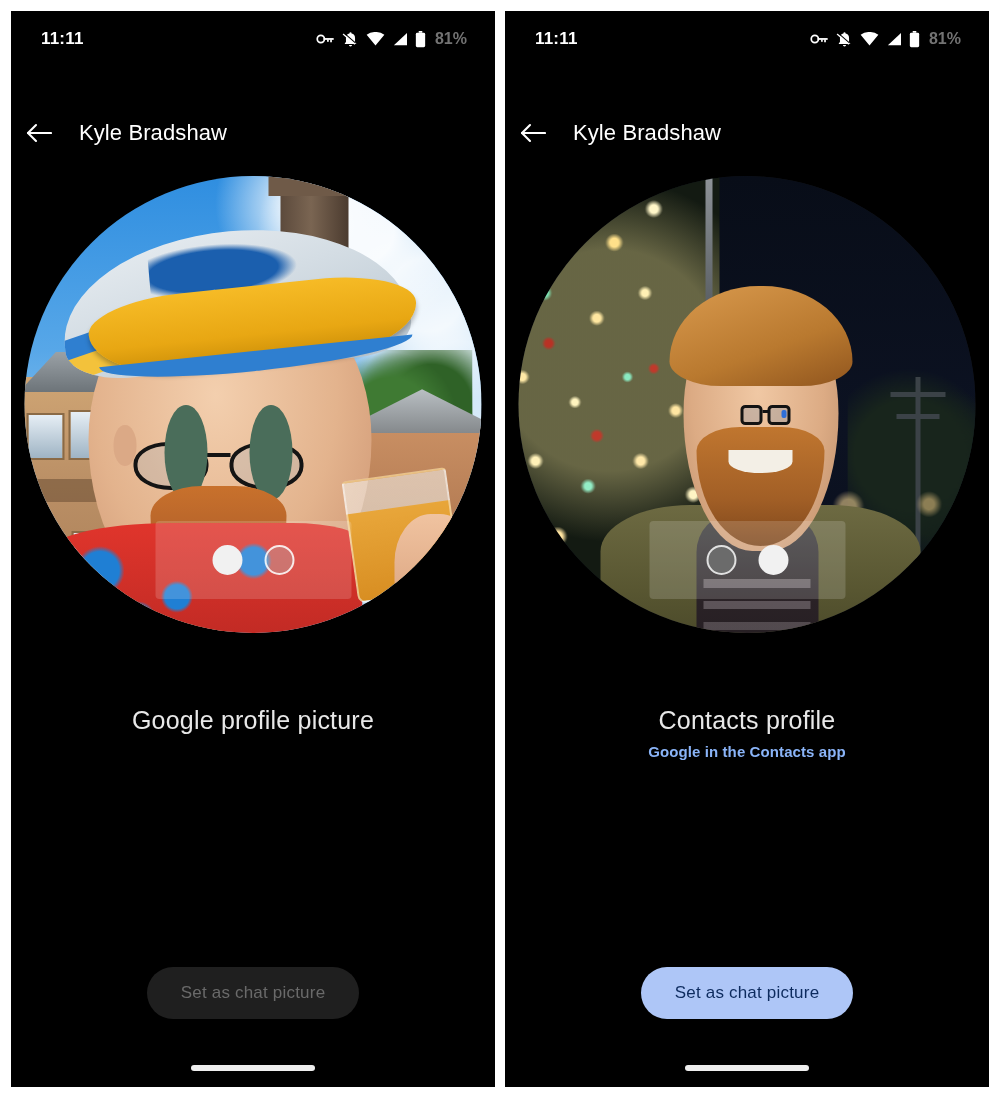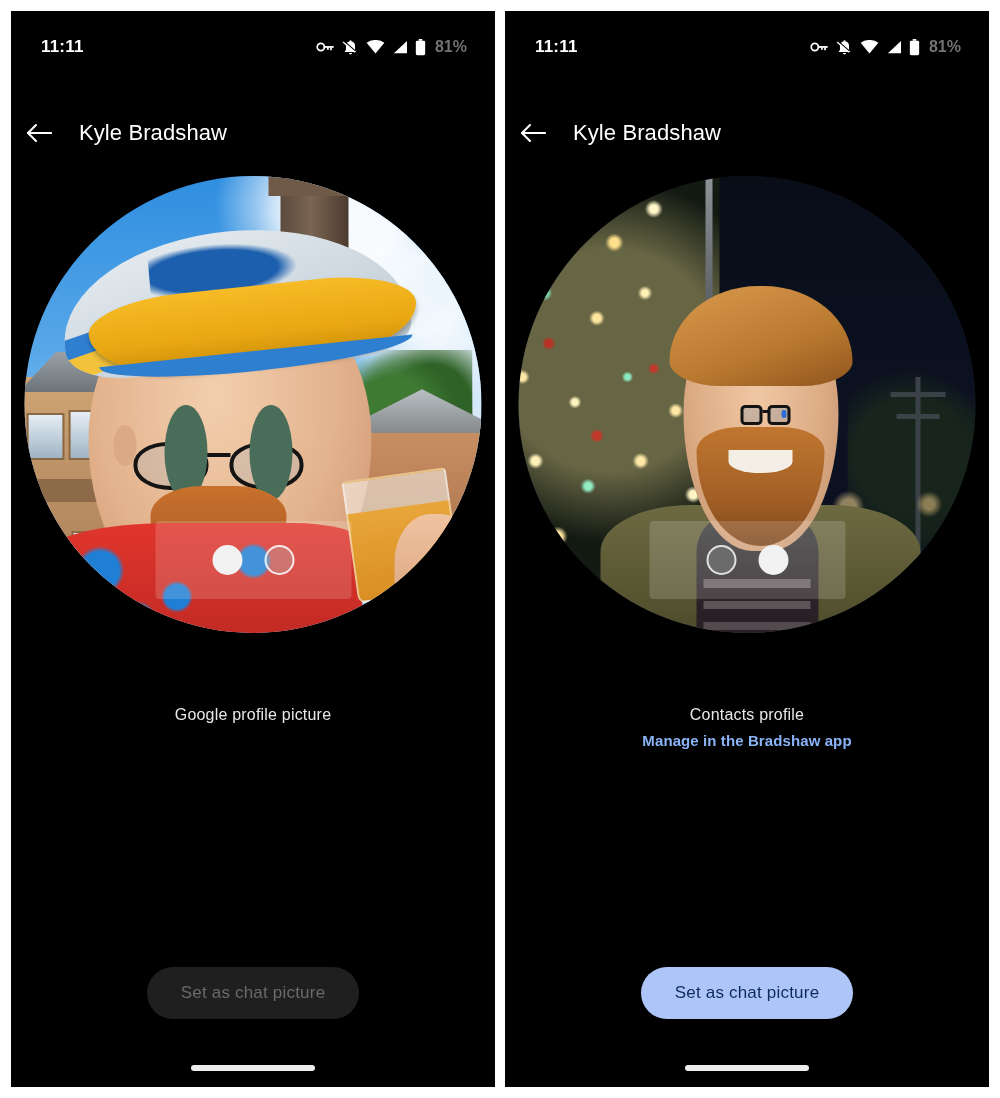--- a/index.html
+++ b/index.html
@@ -49,7 +49,6 @@
     justify-content: space-between;
     padding: 0 28px 0 30px;
     box-sizing: border-box;
-    margin-top: 8px;
   }
   .clock {
     color: #ffffff;

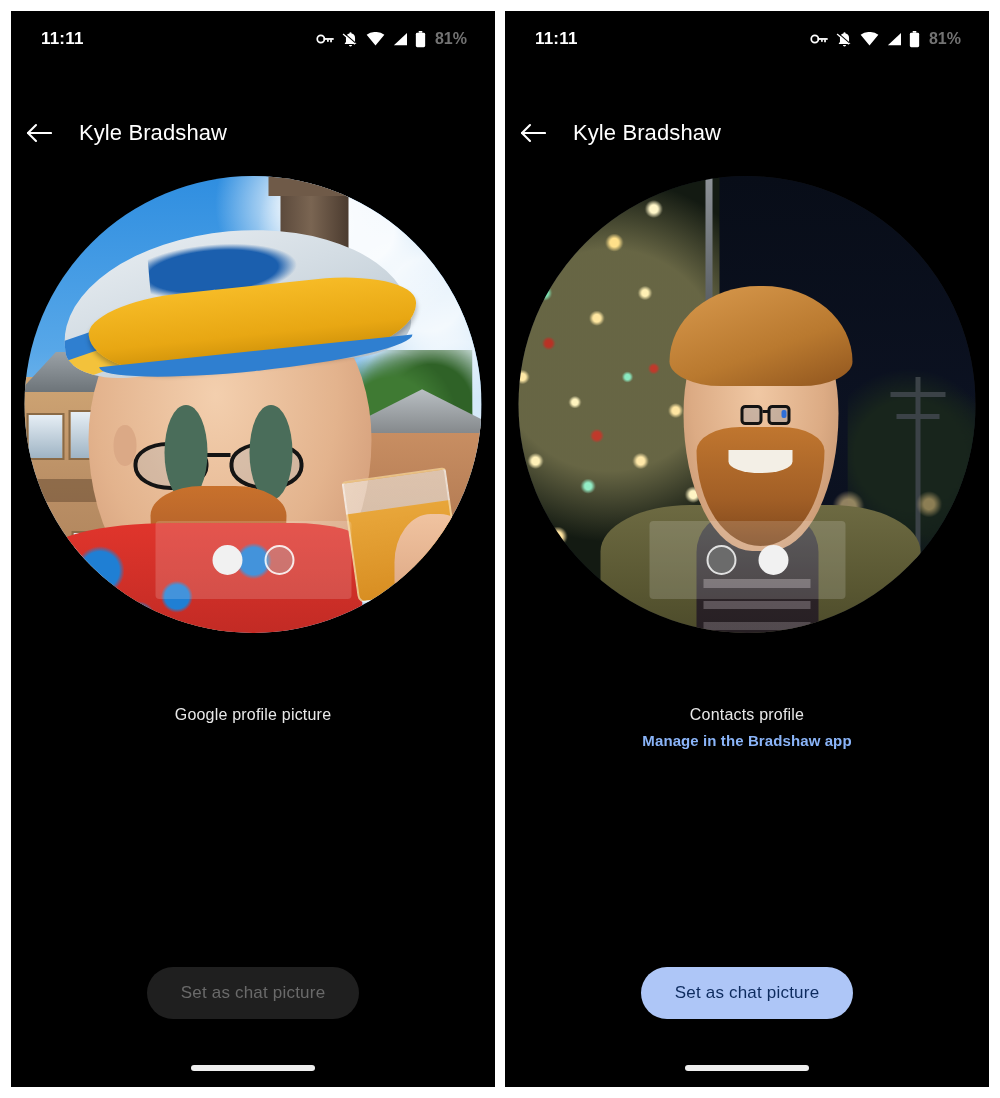--- a/index.html
+++ b/index.html
@@ -461,7 +461,7 @@
   }
   .caption-title {
     color: #e8e8e8;
-    font-size: 16px;
+    font-size: 25px;
     letter-spacing: 0.2px;
   }
   .caption-link {

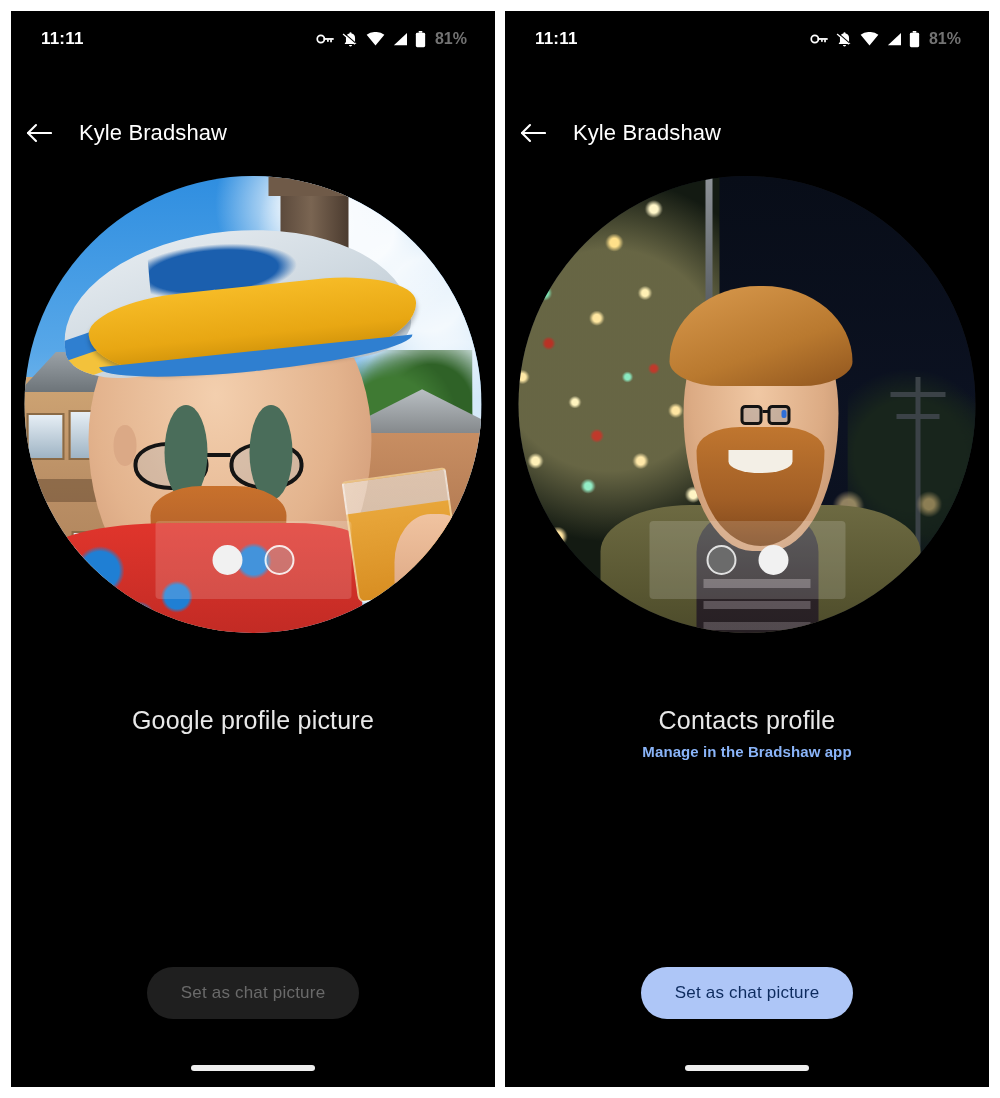--- a/index.html
+++ b/index.html
@@ -726,7 +726,7 @@
 
       <div class="caption-block">
         <div class="caption-title">Contacts profile</div>
-        <a class="caption-link">Manage in the Bradshaw app</a>
+        <a class="caption-link">Google in the Contacts app</a>
       </div>
 
       <div class="cta-wrap">

